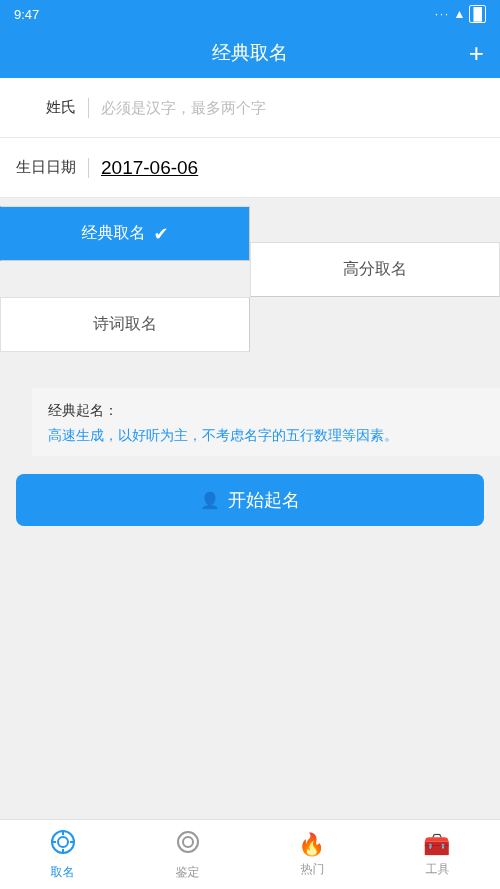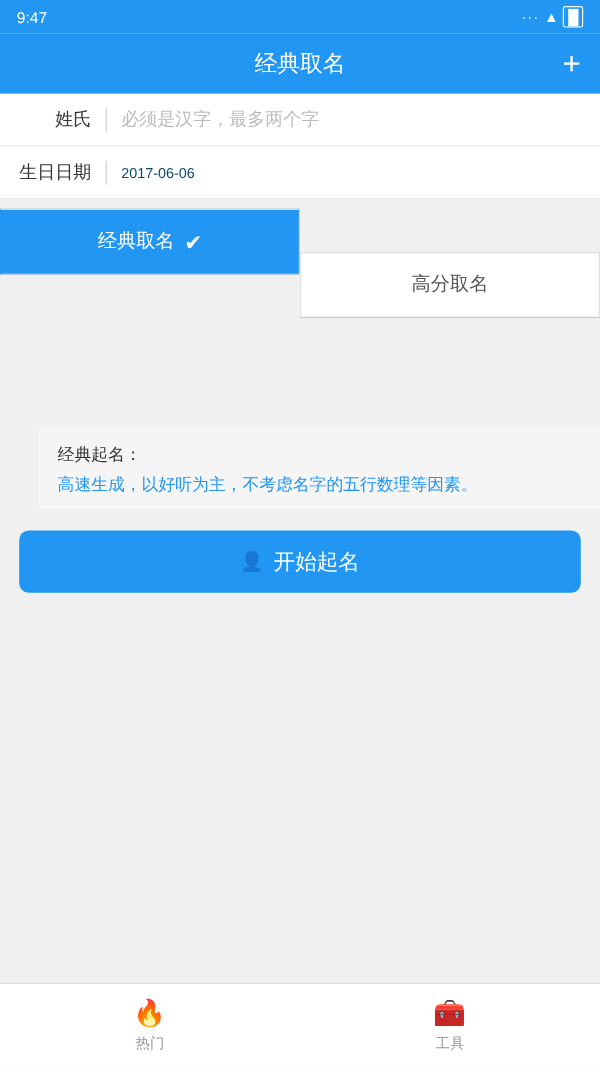--- a/index.html
+++ b/index.html
@@ -64,7 +64,7 @@
       display: flex;
       align-items: center;
       padding: 0 16px;
-      height: 44px;
+      height: 60px;
       border-bottom: 1px solid #e8e8e8;
     }
 

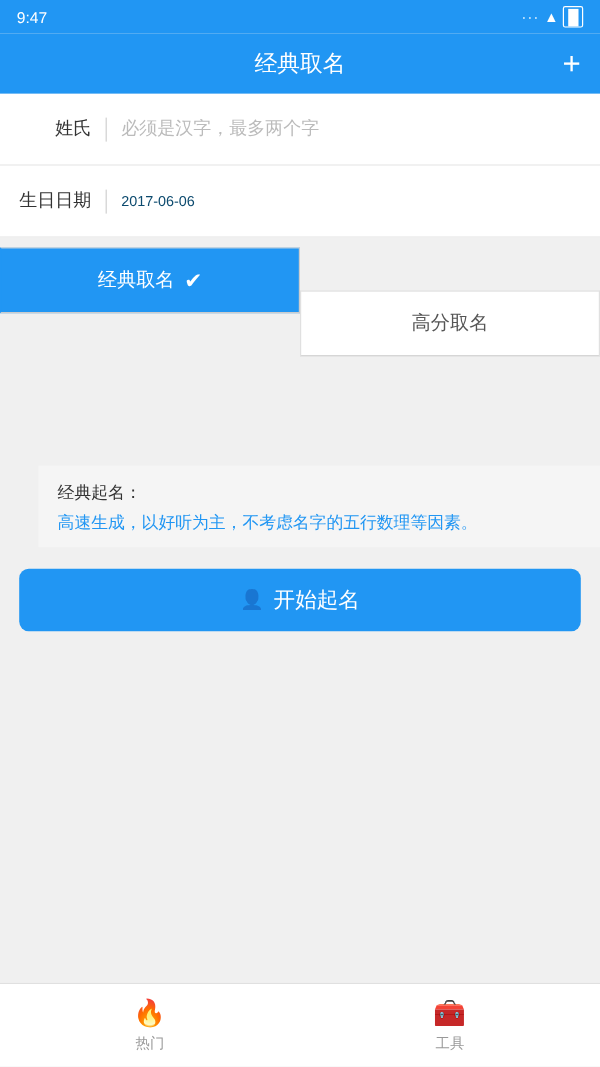--- a/index.html
+++ b/index.html
@@ -125,9 +125,10 @@
 
     
     .date-value {
-      font-size: 12px;
-      color: #0c4a6e;
-      flex: 1;
+      font-size: 19px;
+      color: #000000;
+      flex: 1;
+      text-decoration: underline;
     }
 
     

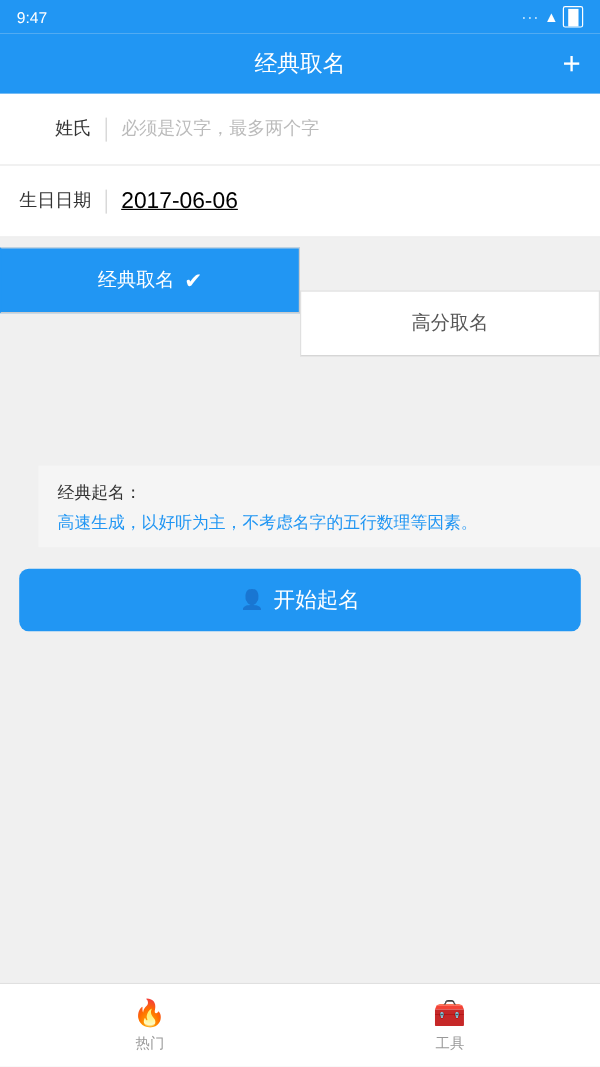--- a/index.html
+++ b/index.html
@@ -287,6 +287,9 @@
   <div class="name-type-cell">
     <span>高分取名</span>
   </div>
+  <div class="name-type-cell">
+    <span>诗词取名</span>
+  </div>
 </div>
 
 <div class="desc-area">

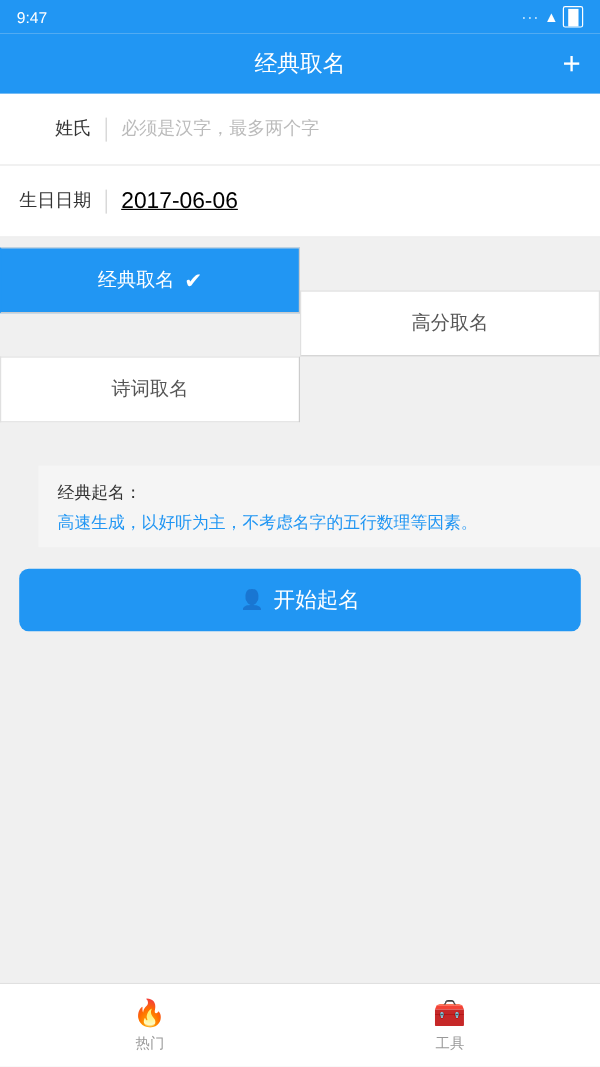--- a/index.html
+++ b/index.html
@@ -306,6 +306,19 @@
 
 <div class="bottom-nav">
   <div class="nav-item">
+    <span class="nav-icon active-icon">
+      <svg width="26" height="26" viewBox="0 0 26 26" fill="none">
+        <circle cx="13" cy="13" r="11" stroke="#2196F3" stroke-width="2"></circle>
+        <circle cx="13" cy="13" r="5" stroke="#2196F3" stroke-width="2"></circle>
+        <line x1="13" y1="2" x2="13" y2="6" stroke="#2196F3" stroke-width="2"></line>
+        <line x1="13" y1="20" x2="13" y2="24" stroke="#2196F3" stroke-width="2"></line>
+        <line x1="2" y1="13" x2="6" y2="13" stroke="#2196F3" stroke-width="2"></line>
+        <line x1="20" y1="13" x2="24" y2="13" stroke="#2196F3" stroke-width="2"></line>
+      </svg>
+    </span>
+    <span class="nav-label active-label">取名</span>
+  </div>
+  <div class="nav-item">
     <span class="nav-icon" style="font-size:22px; color:#999;">🔥</span>
     <span class="nav-label">热门</span>
   </div>

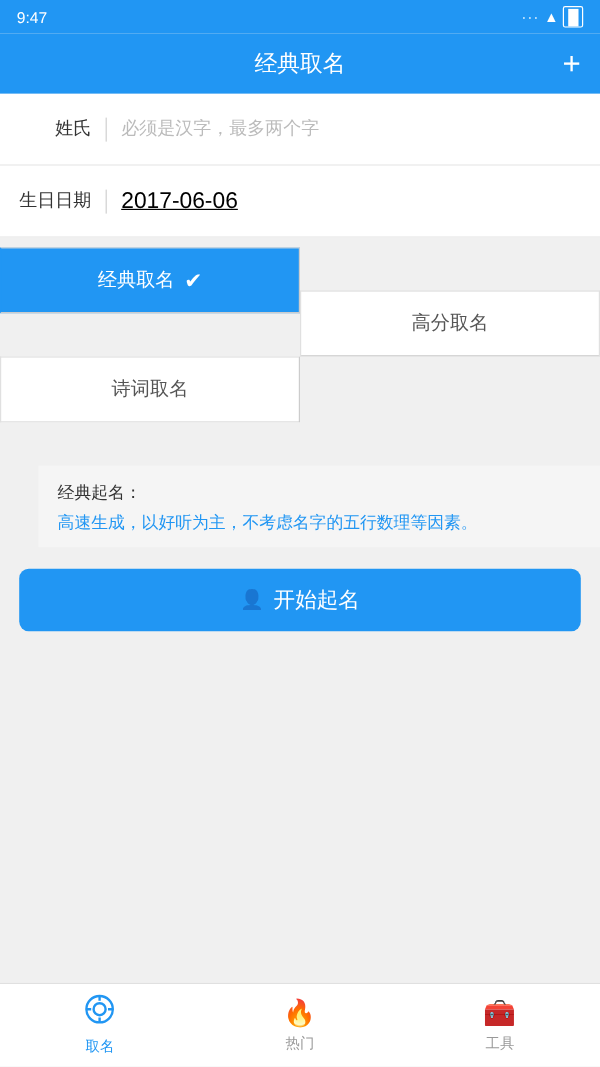--- a/index.html
+++ b/index.html
@@ -319,6 +319,15 @@
     <span class="nav-label active-label">取名</span>
   </div>
   <div class="nav-item">
+    <span class="nav-icon">
+      <svg width="26" height="26" viewBox="0 0 26 26" fill="none">
+        <circle cx="13" cy="13" r="10" stroke="#999" stroke-width="2"></circle>
+        <circle cx="13" cy="13" r="5" stroke="#999" stroke-width="2"></circle>
+      </svg>
+    </span>
+    <span class="nav-label">鉴定</span>
+  </div>
+  <div class="nav-item">
     <span class="nav-icon" style="font-size:22px; color:#999;">🔥</span>
     <span class="nav-label">热门</span>
   </div>

